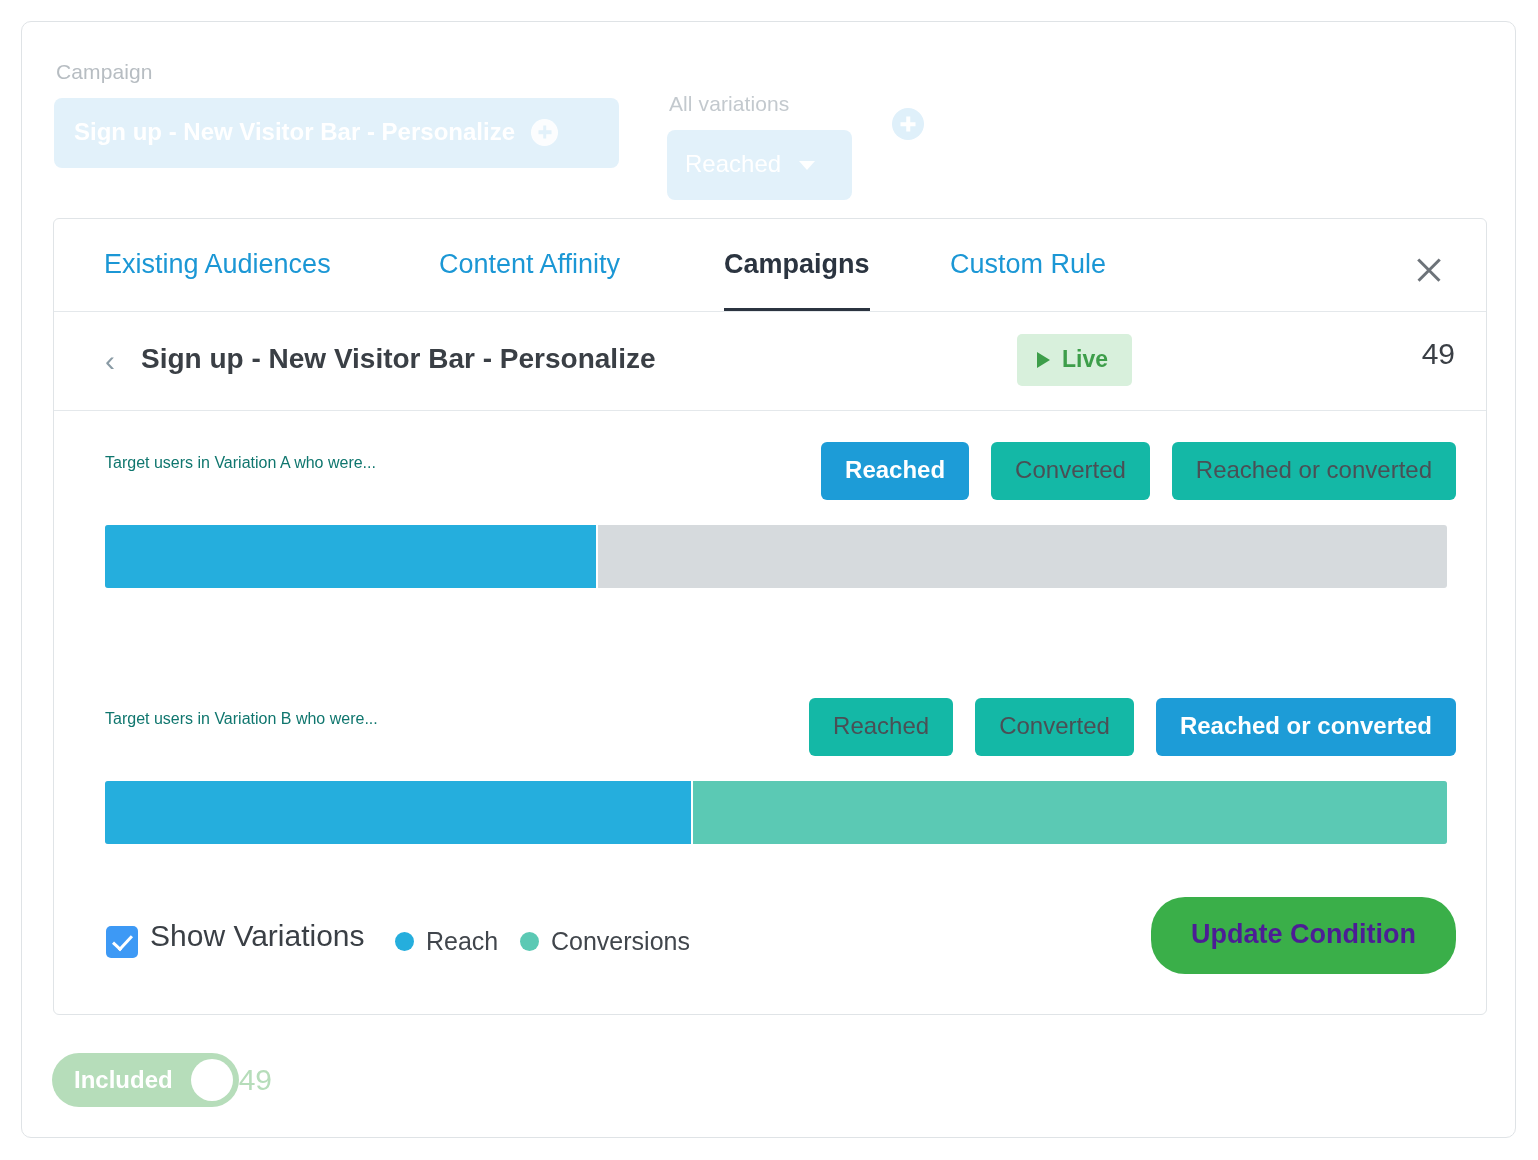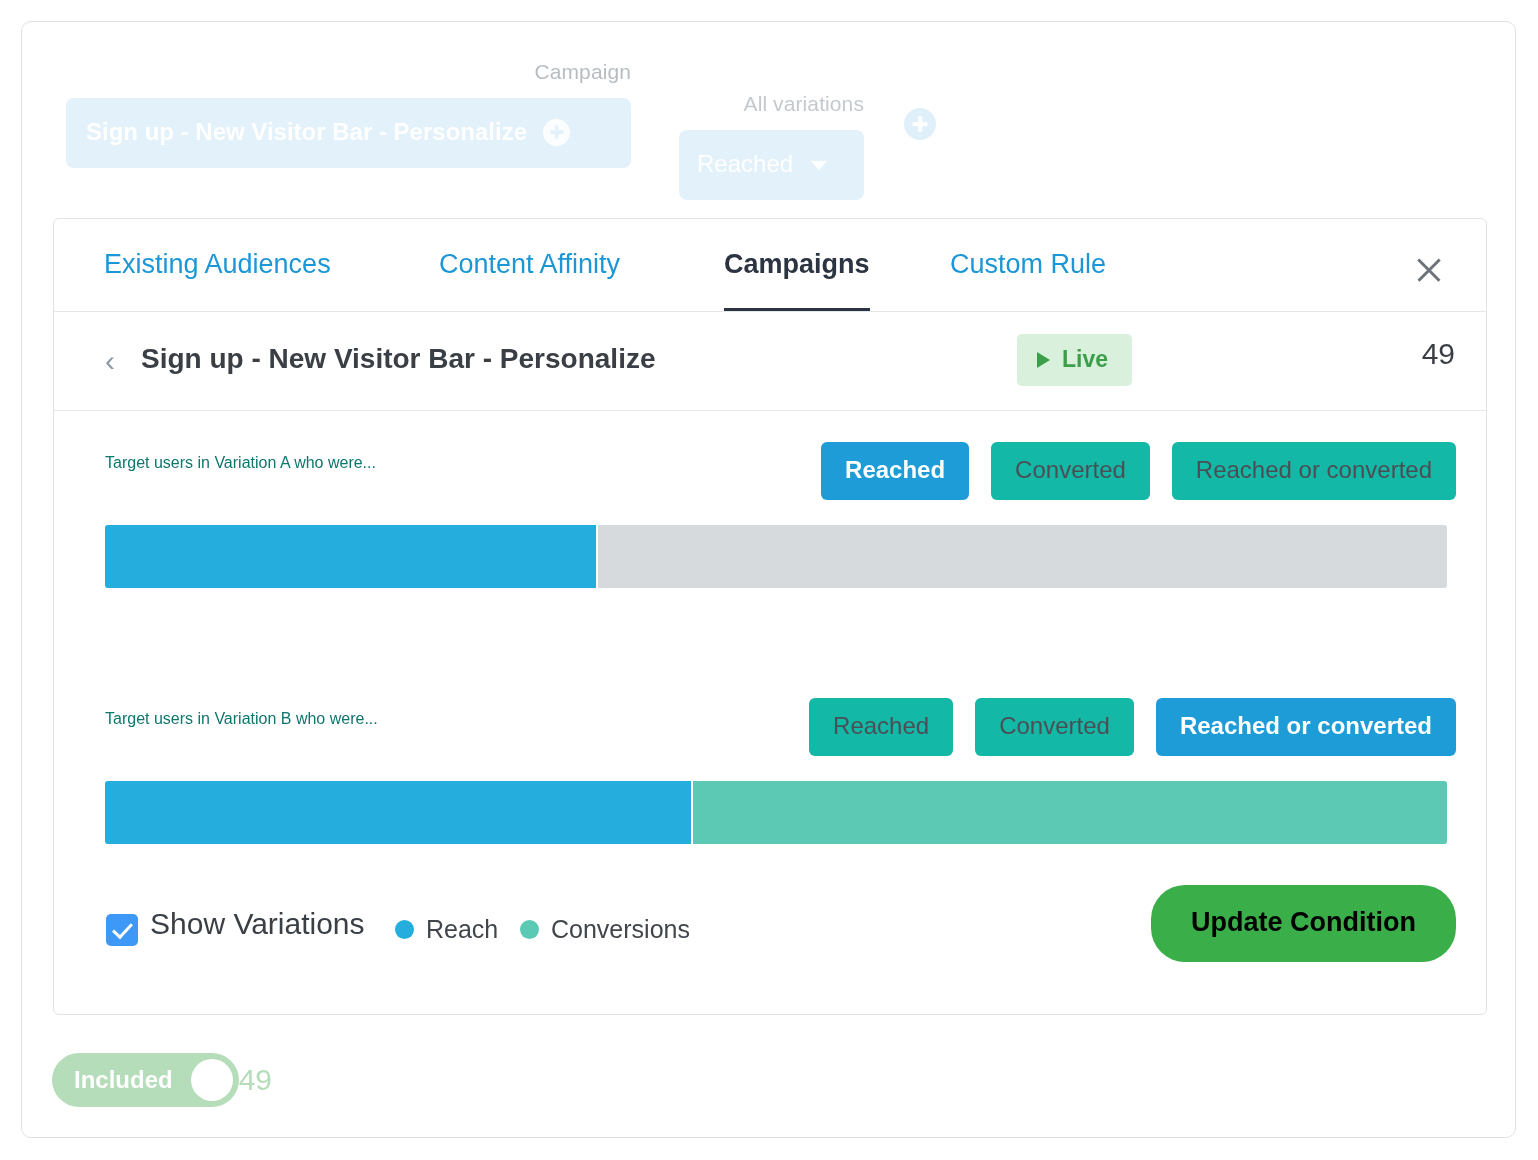--- a/index.html
+++ b/index.html
@@ -31,11 +31,10 @@
   
   .filter-bar {
     position: absolute;
-    left: 44px;
+    left: 32px;
     top: 38px;
     width: 1430px;
     height: 140px;
-    text-align: right;
   }
   .filter-group { position: absolute; top: 0; }
   .filter-group.campaign { left: 0; }

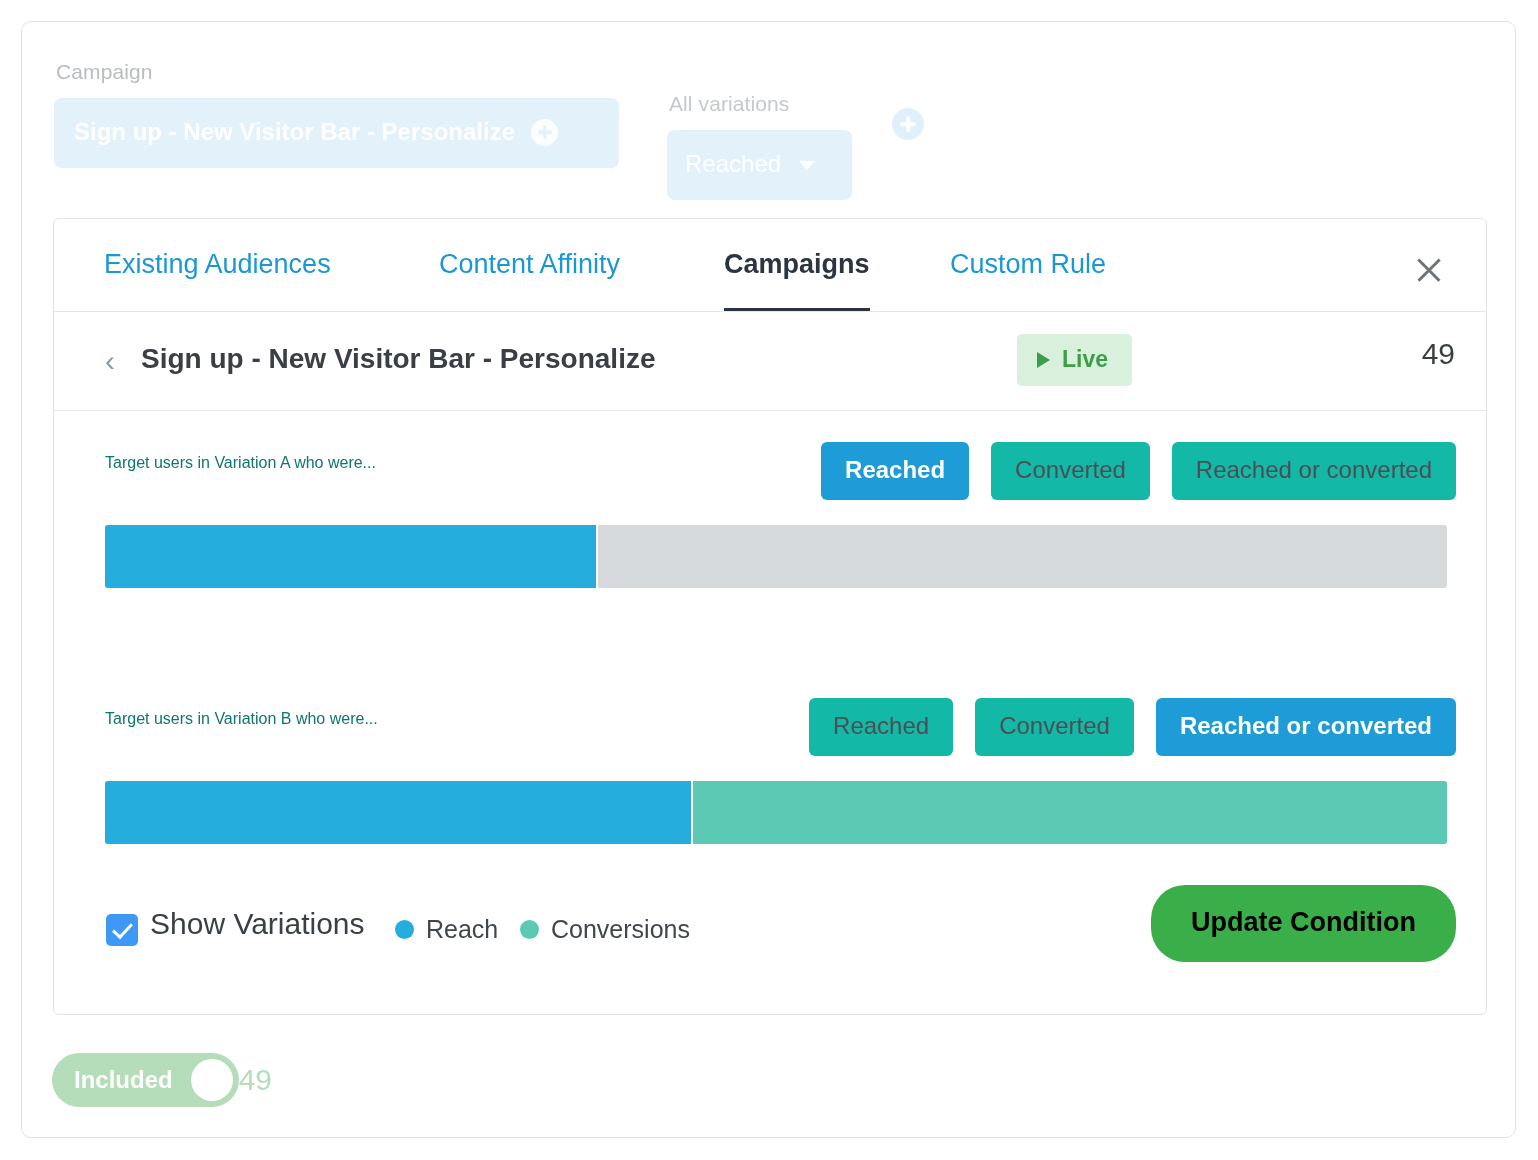--- a/index.html
+++ b/index.html
@@ -289,7 +289,7 @@
   .panel-footer {
     position: absolute;
     left: 0;
-    bottom: 12px;
+    bottom: 0;
     width: 100%;
     height: 150px;
     text-decoration: underline;

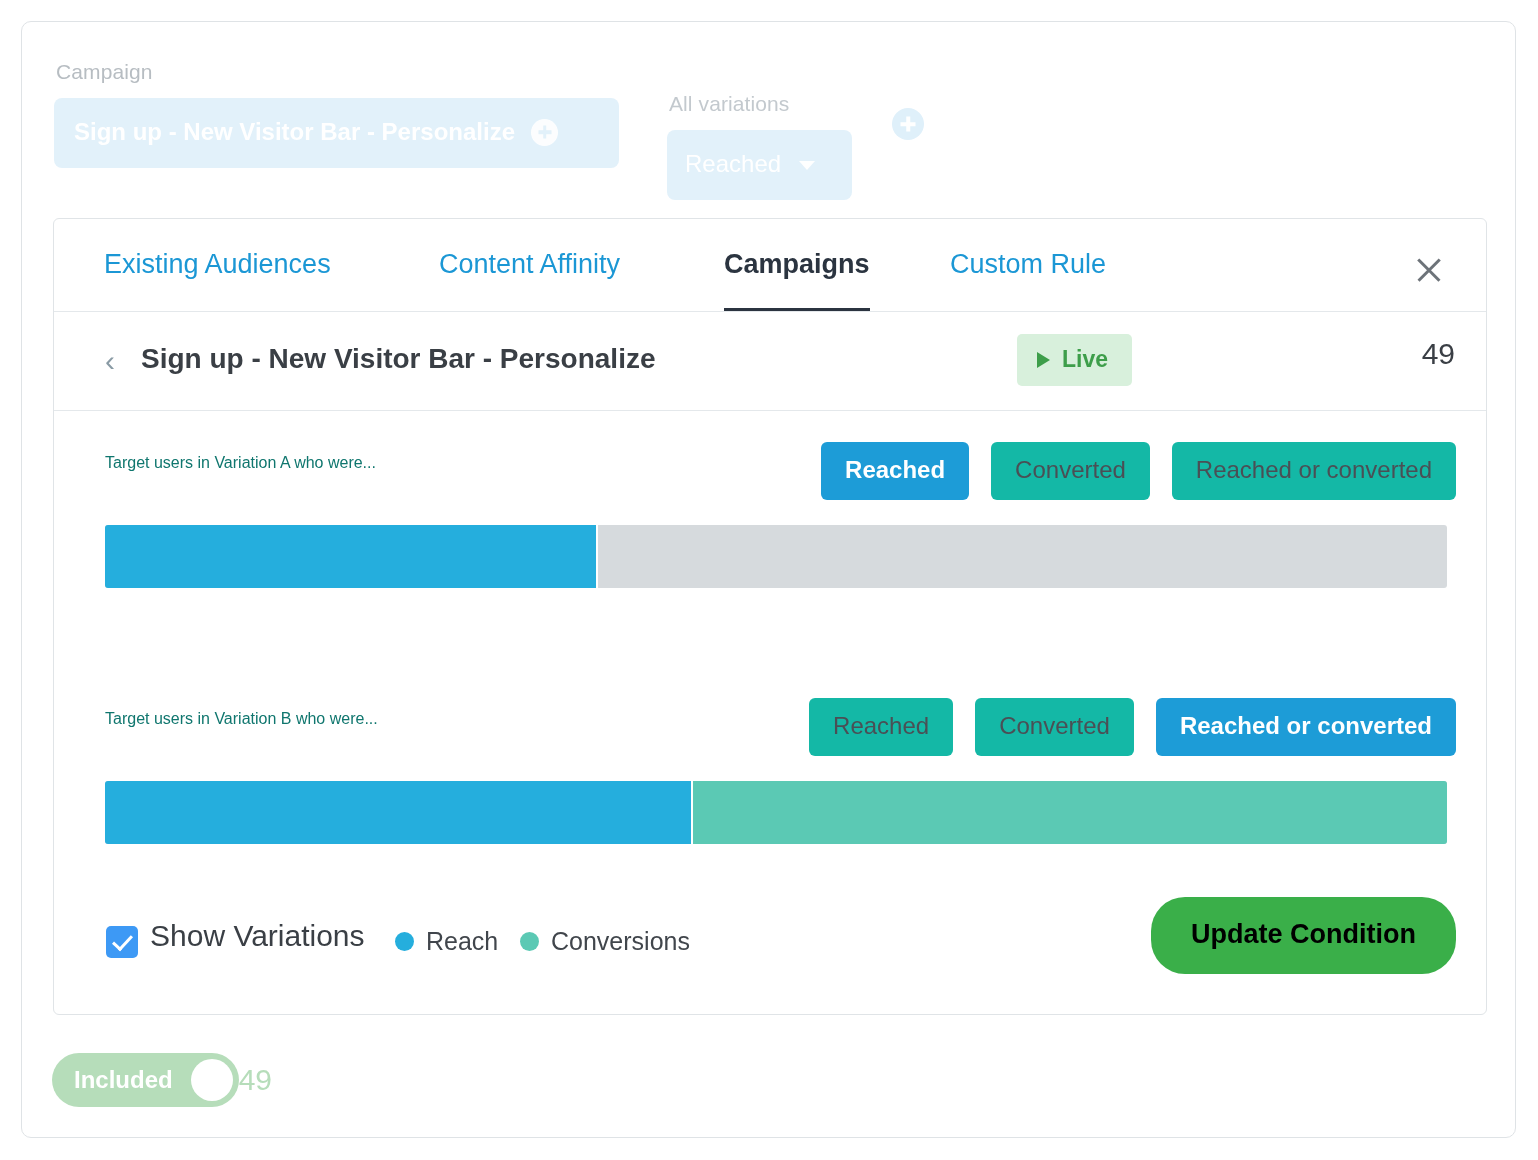--- a/index.html
+++ b/index.html
@@ -342,7 +342,7 @@
     right: 30px;
     top: 33px;
     background: #3aaf49;
-    color: #000000;
+    color: #4c1d95;
     font-size: 27px;
     font-weight: bold;
     border: none;

